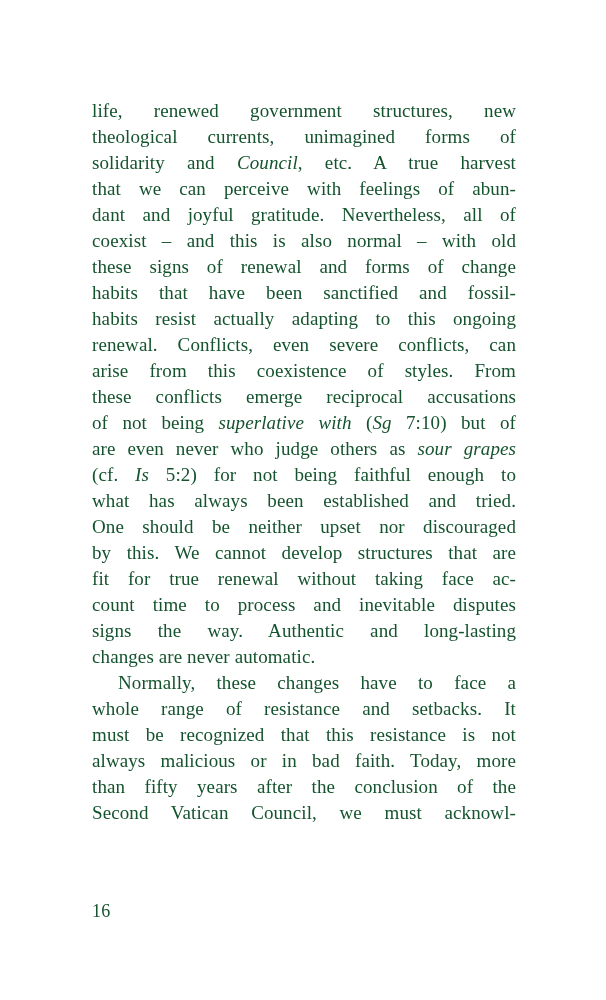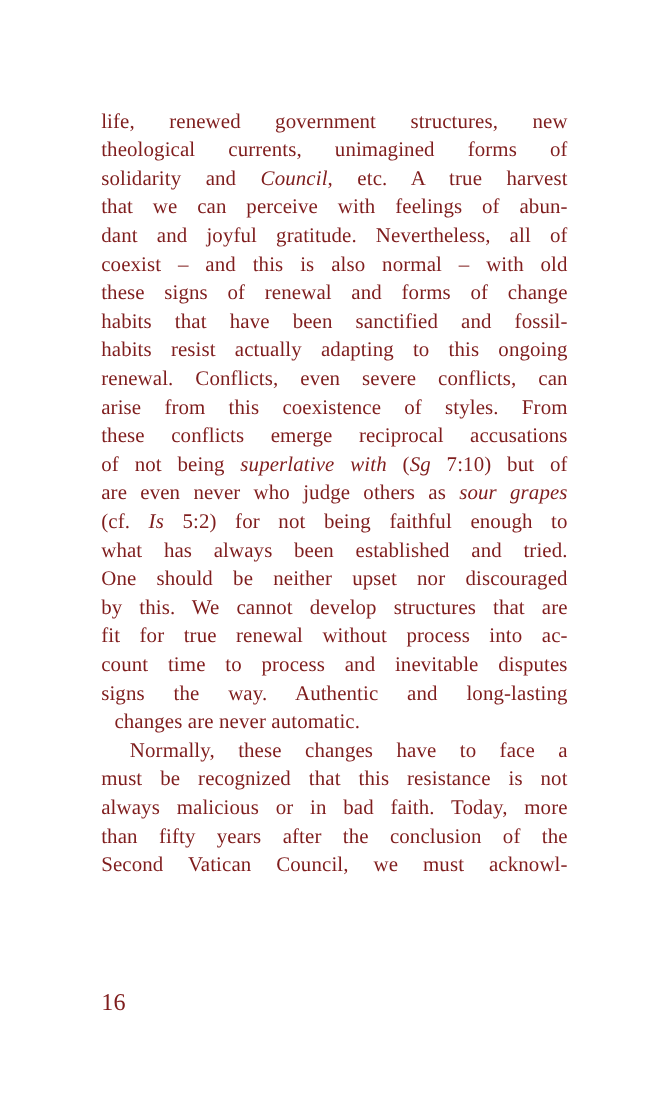--- a/index.html
+++ b/index.html
@@ -13,7 +13,7 @@
     height: 1000px;
     background: #ffffff;
     font-family: "Liberation Serif", "DejaVu Serif", serif;
-    color: #7f1d1d;
+    color: #14532d;
     overflow: hidden;
   }
   .text-block {

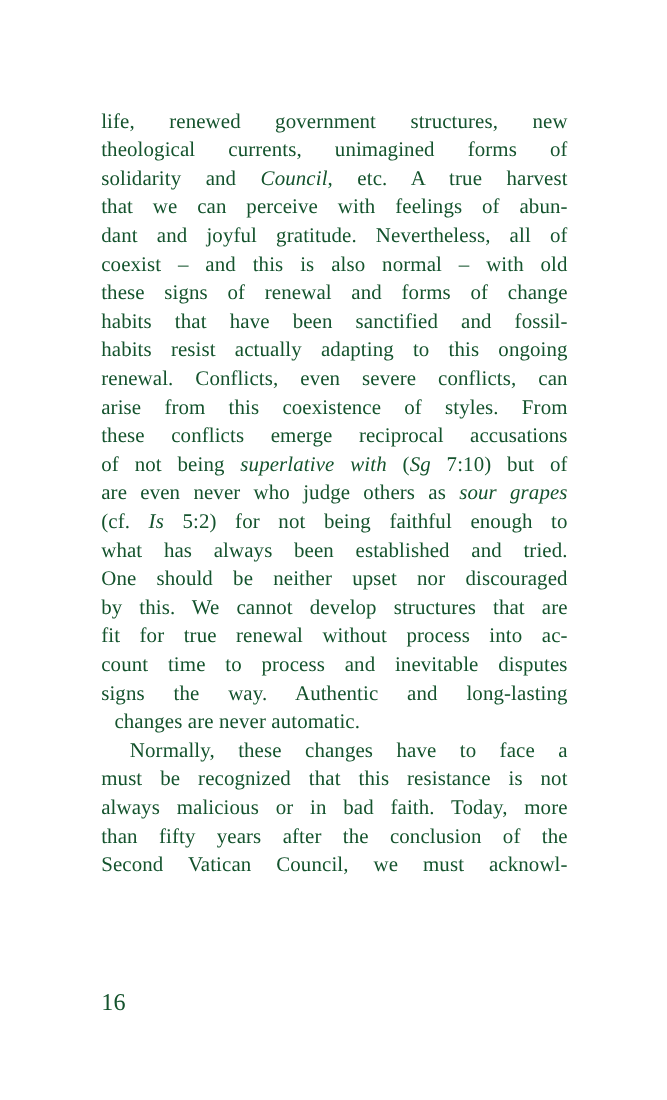--- a/index.html
+++ b/index.html
@@ -74,7 +74,7 @@
       <div class="line"><span>what has always been established and tried.</span></div>
       <div class="line"><span>One should be neither upset nor discouraged</span></div>
       <div class="line"><span>by this. We cannot develop structures that are</span></div>
-      <div class="line"><span>fit for true renewal without process into ac-</span></div>
+      <div class="line"><span>fit for true renewal without taking face ac-</span></div>
       <div class="line"><span>count time to process and inevitable disputes</span></div>
       <div class="line"><span>signs the way. Authentic and long-lasting</span></div>
       <div class="line no-just"><span>changes are never automatic.</span></div>

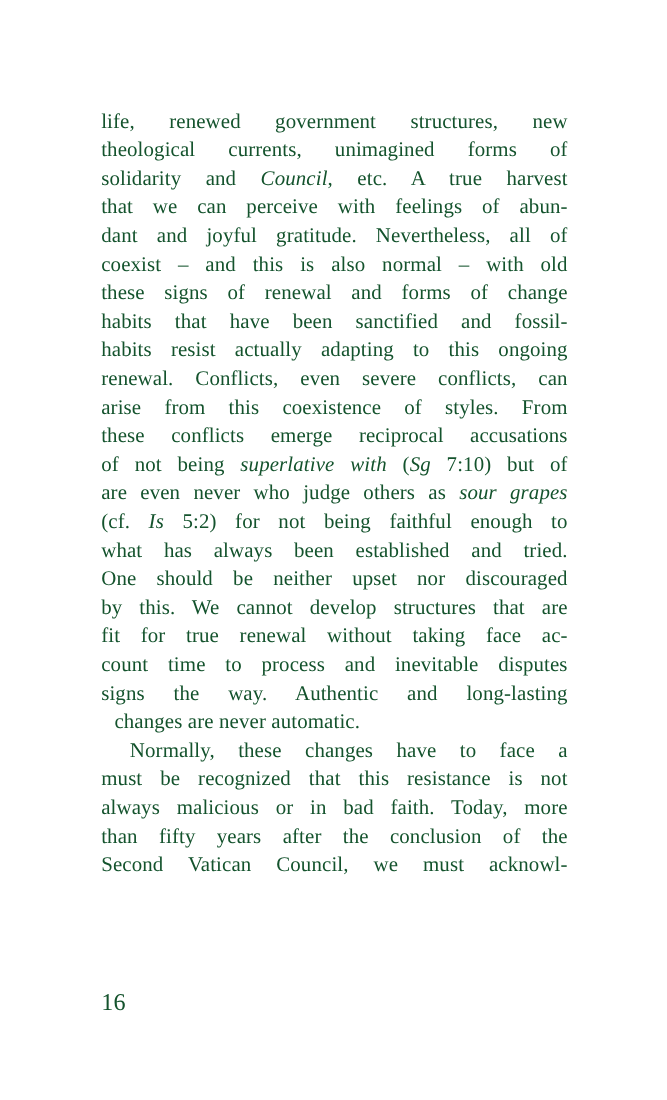--- a/index.html
+++ b/index.html
@@ -34,7 +34,6 @@
   .line.no-just {
     text-align: center;
     text-align-last: left;
-    margin-left: 12px;
   }
   .line.indent {
     text-indent: 26px;

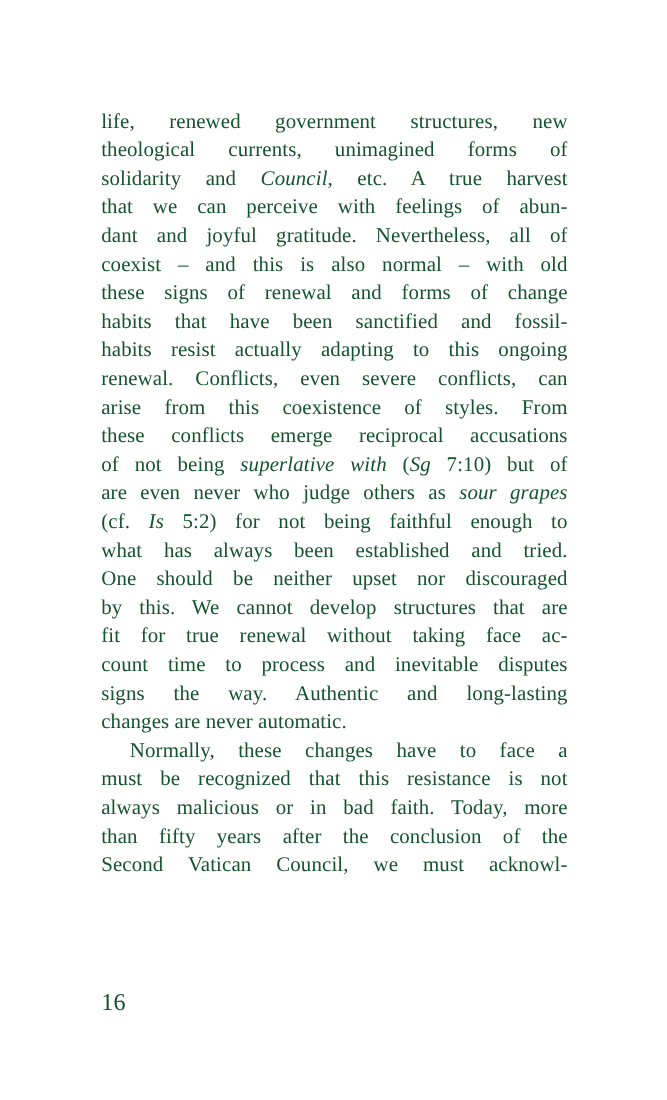--- a/index.html
+++ b/index.html
@@ -78,6 +78,7 @@
       <div class="line"><span>signs the way. Authentic and long-lasting</span></div>
       <div class="line no-just"><span>changes are never automatic.</span></div>
       <div class="line indent"><span>Normally, these changes have to face a</span></div>
+      <div class="line"><span>whole range of resistance and setbacks. It</span></div>
       <div class="line"><span>must be recognized that this resistance is not</span></div>
       <div class="line"><span>always malicious or in bad faith. Today, more</span></div>
       <div class="line"><span>than fifty years after the conclusion of the</span></div>

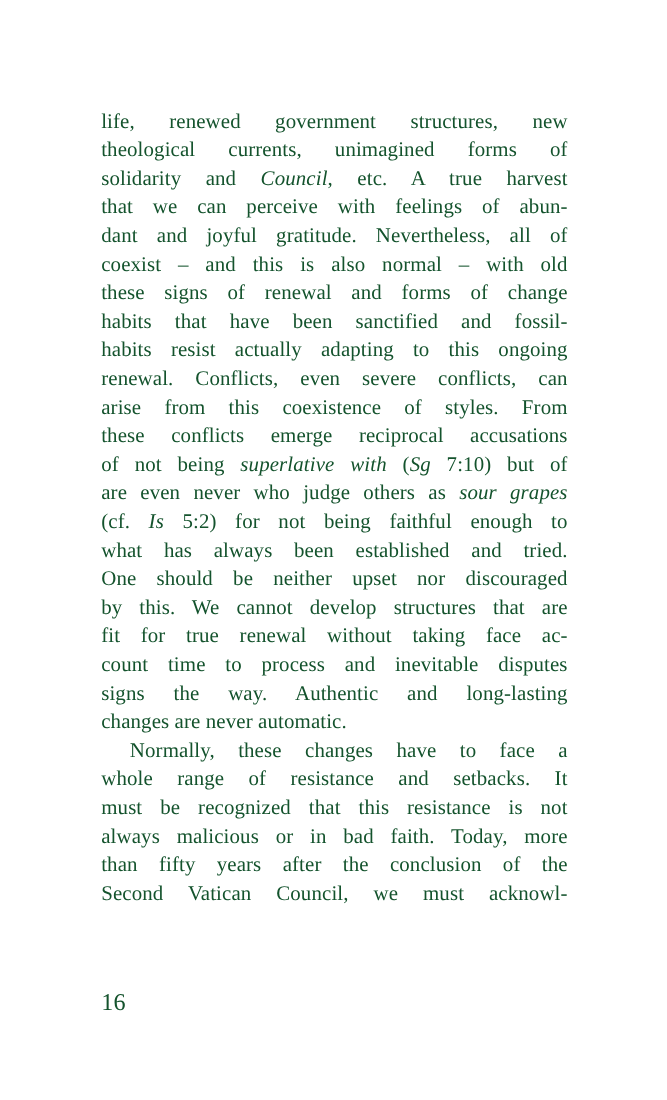--- a/index.html
+++ b/index.html
@@ -45,7 +45,7 @@
     position: absolute;
     left: 92px;
     top: 899px;
-    font-size: 22px;
+    font-size: 18px;
     line-height: 24px;
     letter-spacing: 0.2px;
   }

